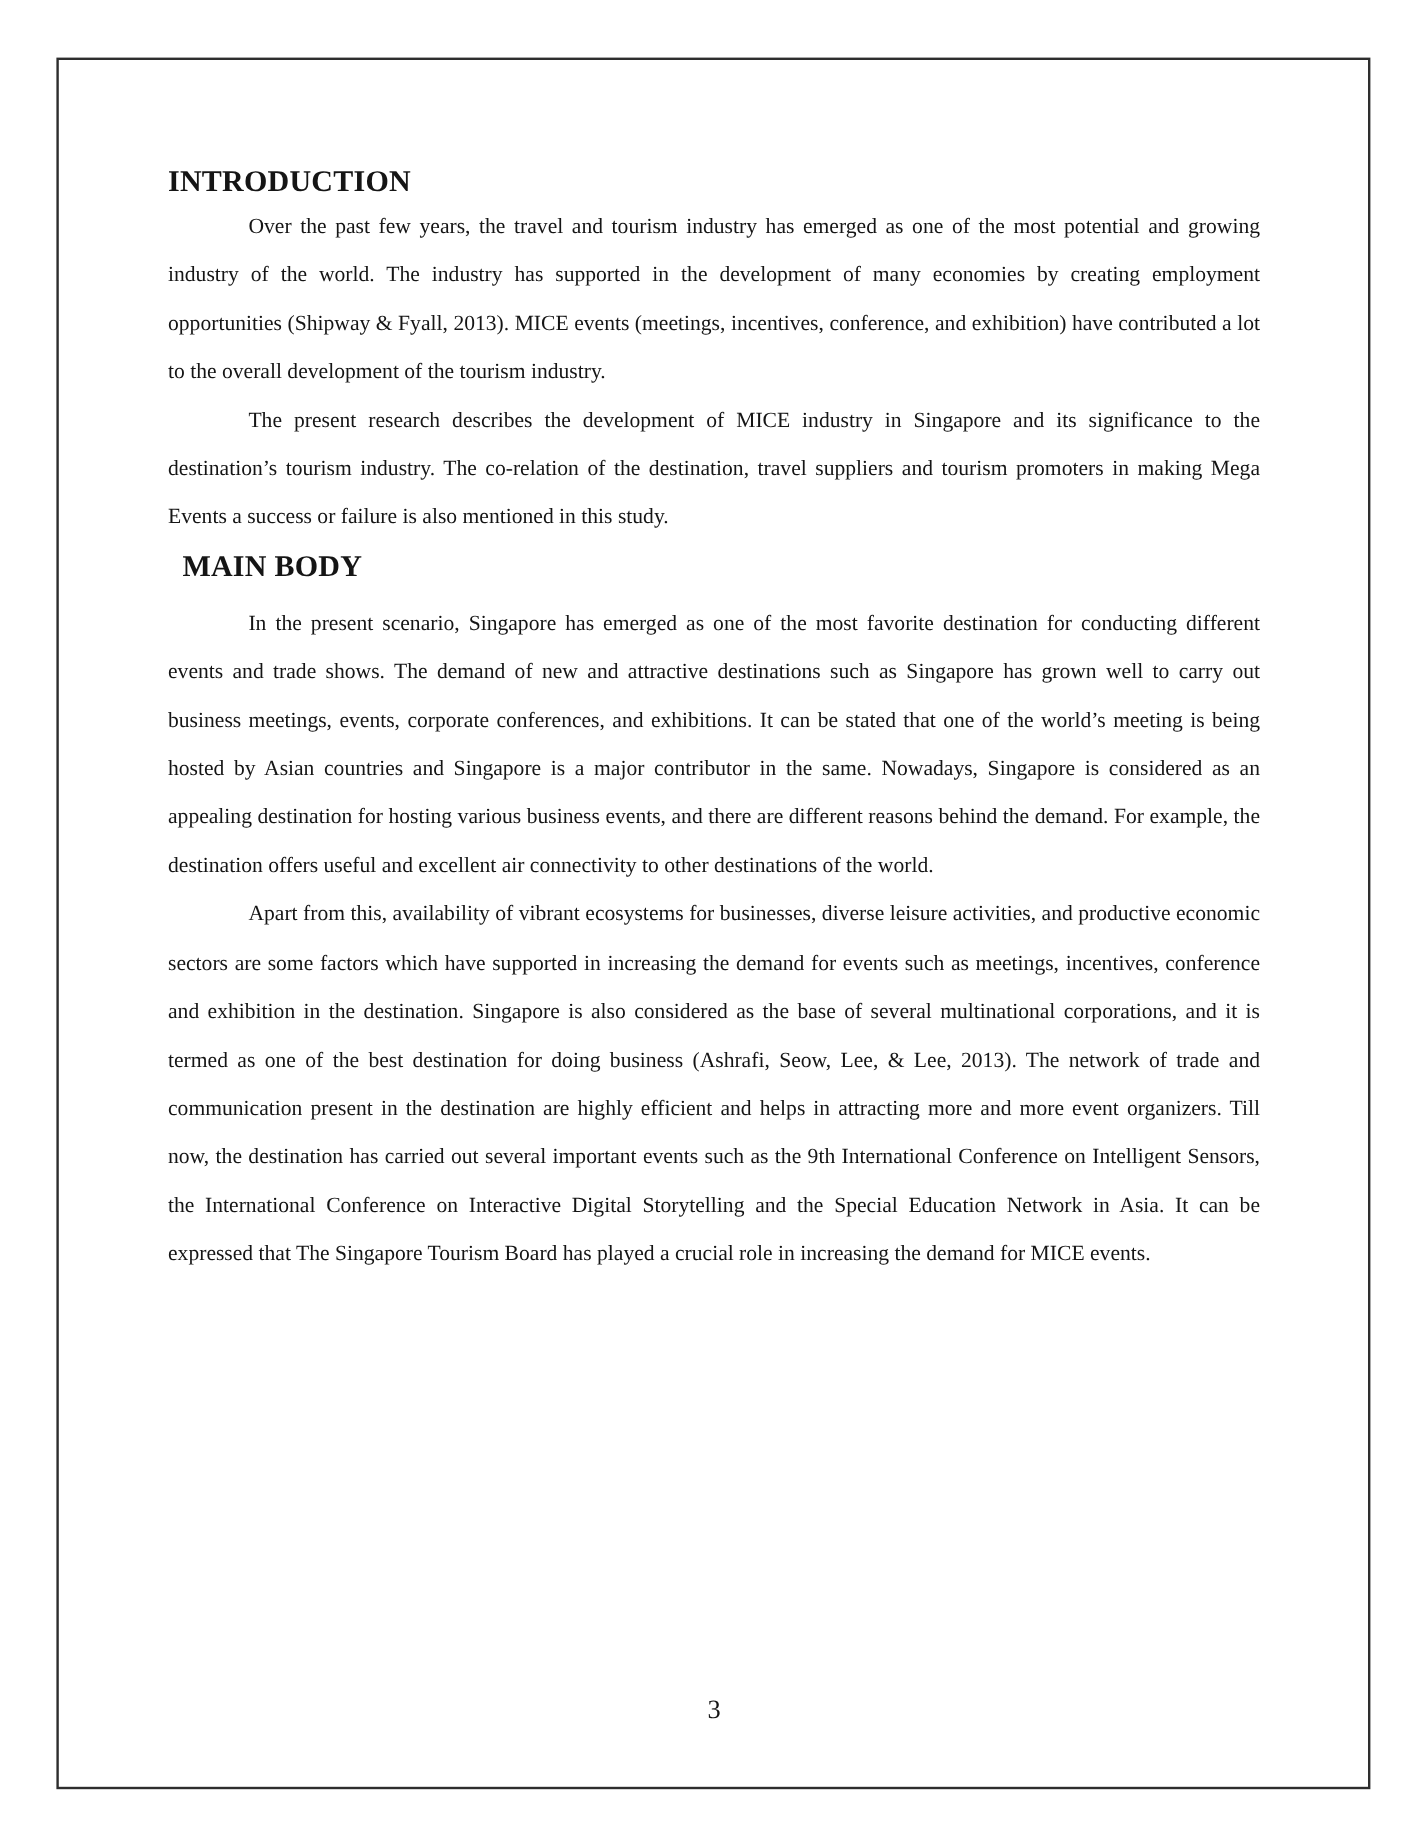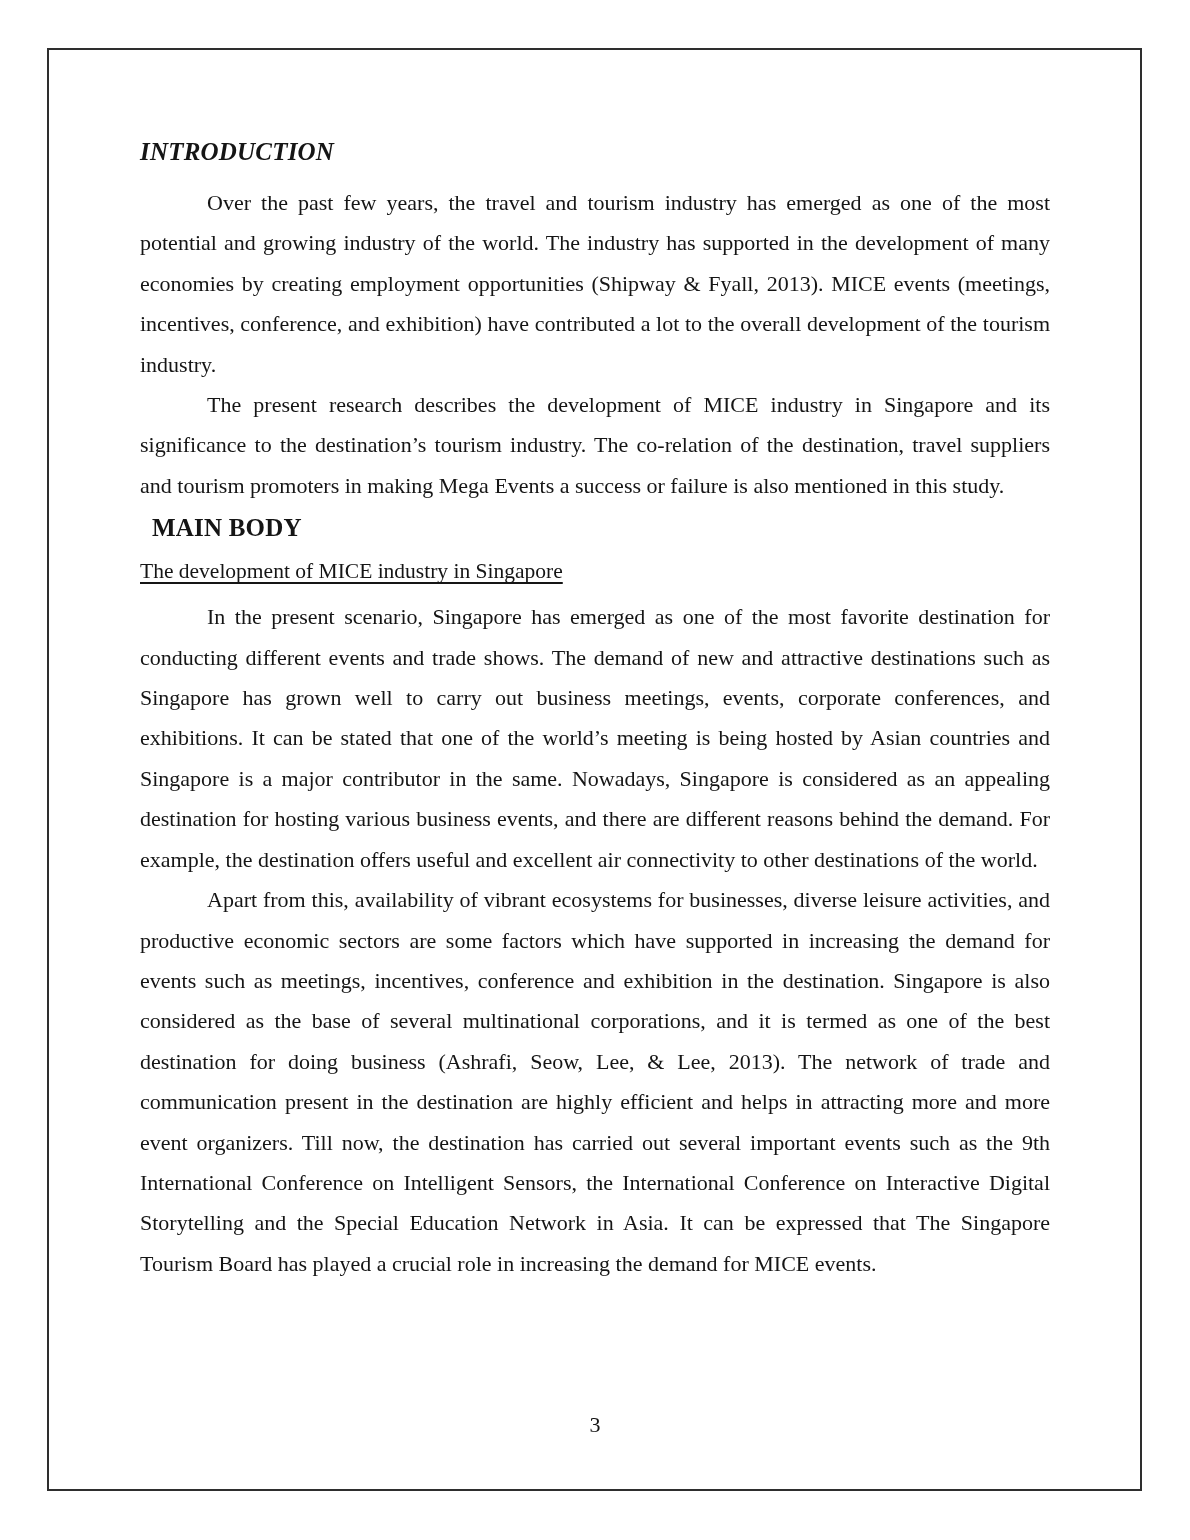--- a/index.html
+++ b/index.html
@@ -39,8 +39,6 @@
     letter-spacing: 0.2px;
   }
   .h-intro {
-    margin-bottom: 15px;
-    font-style: italic;
   }
   .h-mainbody {
     margin-top: 6px;

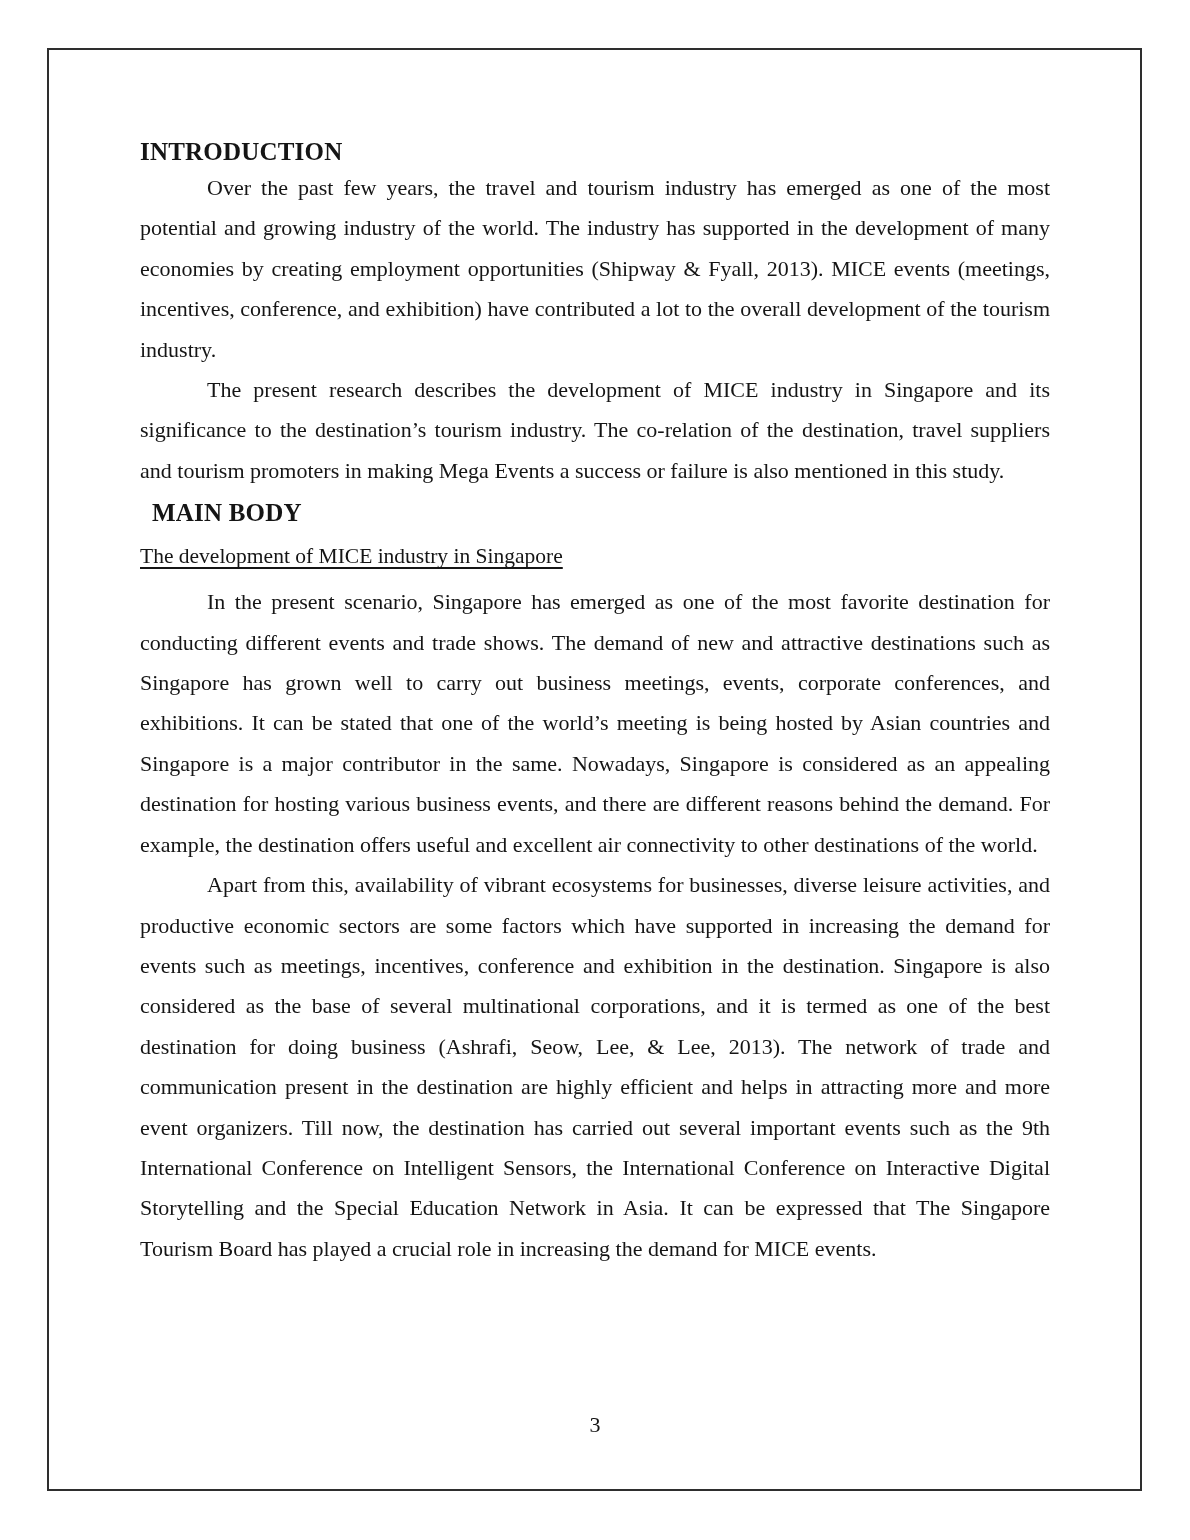--- a/index.html
+++ b/index.html
@@ -53,7 +53,7 @@
     text-underline-offset: 4px;
   }
   .para {
-    font-size: 22px;
+    font-size: 18px;
     line-height: 40.4px;
     margin: 0;
     text-align: justify;

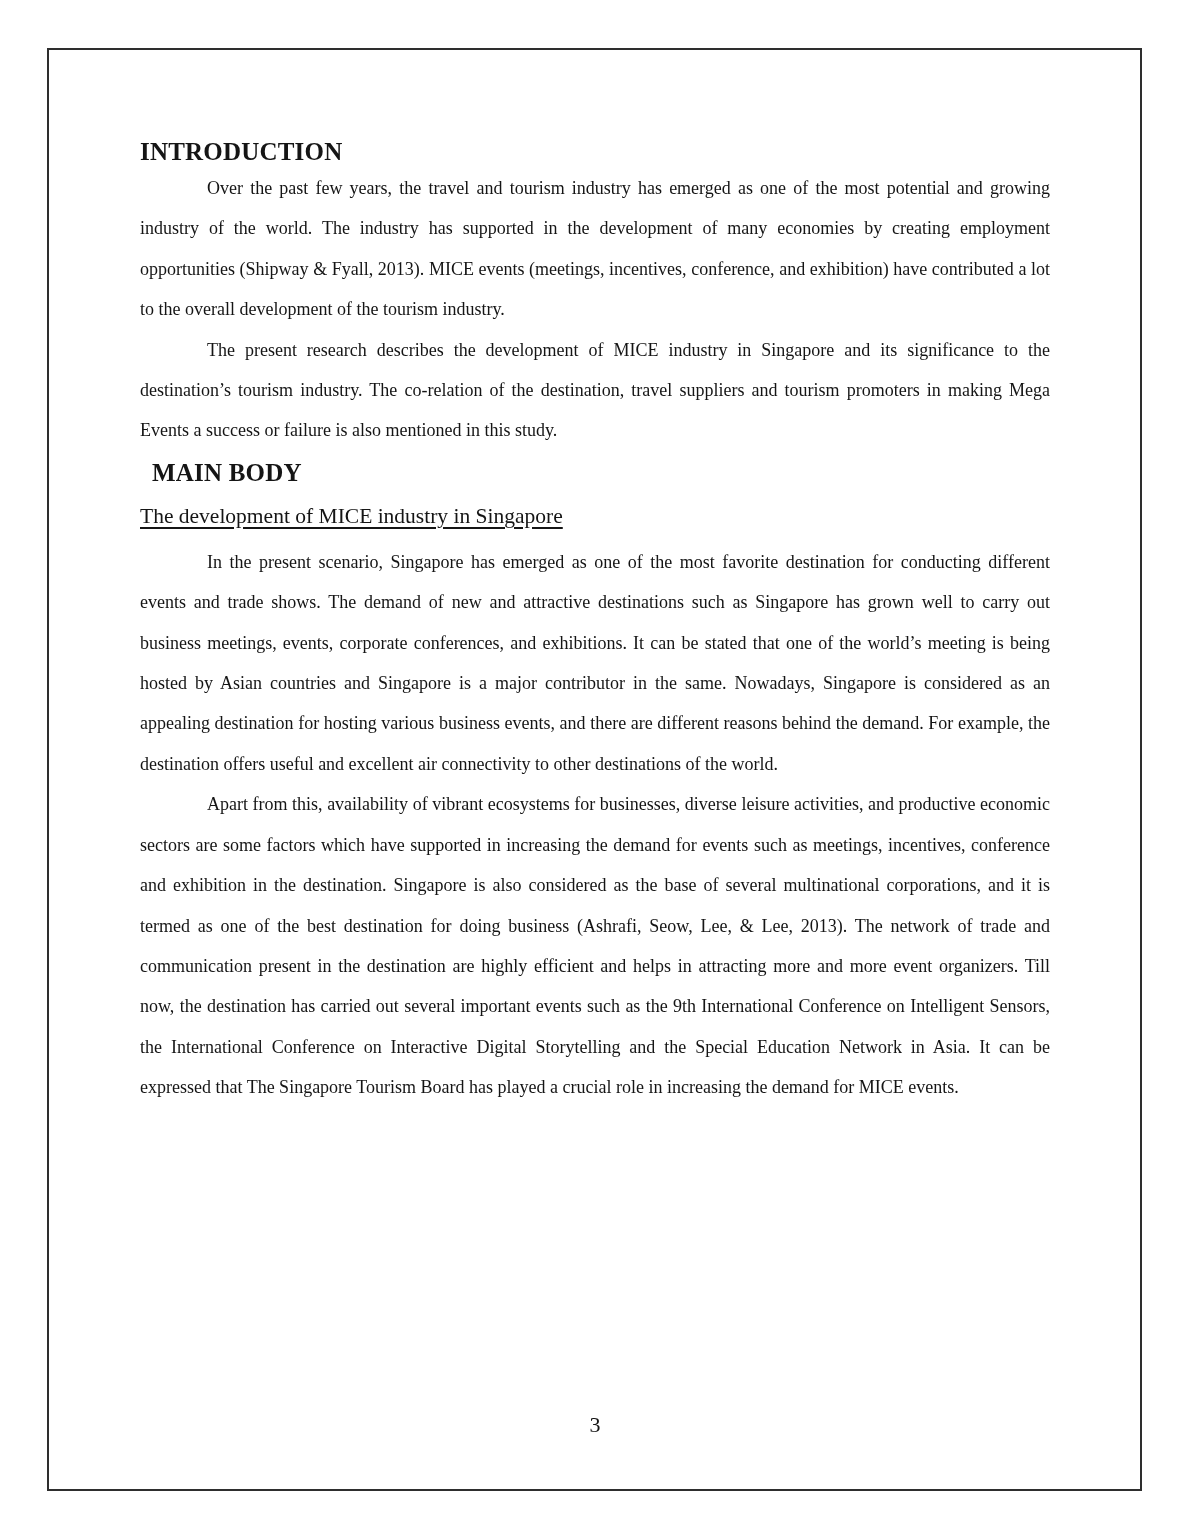--- a/index.html
+++ b/index.html
@@ -86,7 +86,6 @@
 
   <h1 class="h-major h-mainbody">MAIN BODY</h1>
 
-  <h2 class="subheading">The development of MICE industry in Singapore</h2>
 
   <p class="para para-first-after-sub">In the present scenario, Singapore has emerged as one of the most favorite destination for conducting different events and trade shows. The demand of new and attractive destinations such as Singapore has grown well to carry out business meetings, events, corporate conferences, and exhibitions. It can be stated that one of the world’s meeting is being hosted by Asian countries and Singapore is a major contributor in the same. Nowadays, Singapore is considered as an appealing destination for hosting various business events, and there are different reasons behind the demand. For example, the destination offers useful and excellent air connectivity to other destinations of the world.</p>
 

